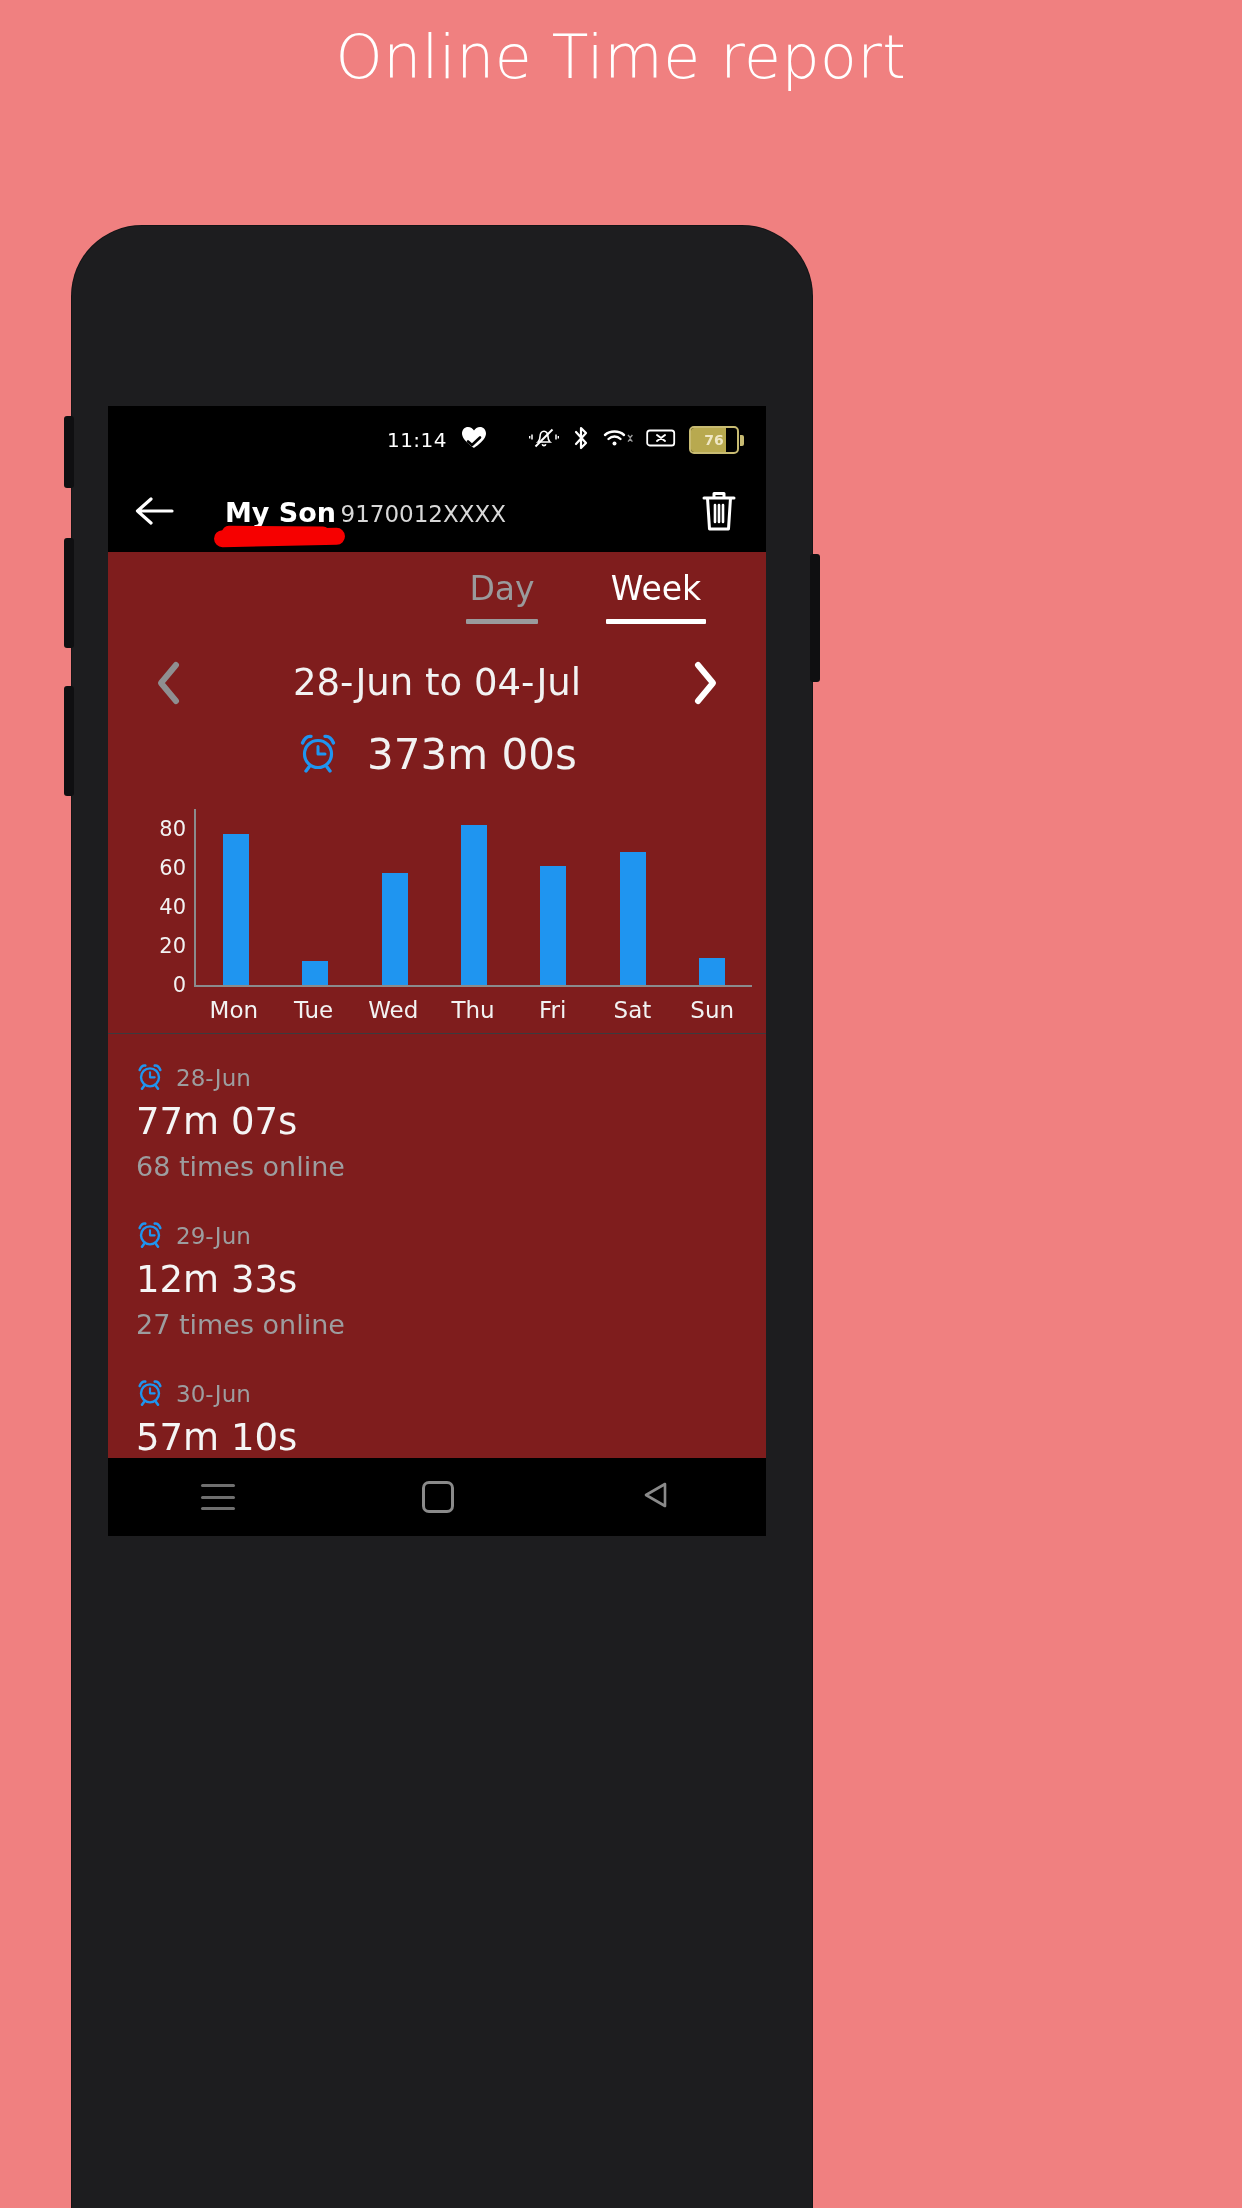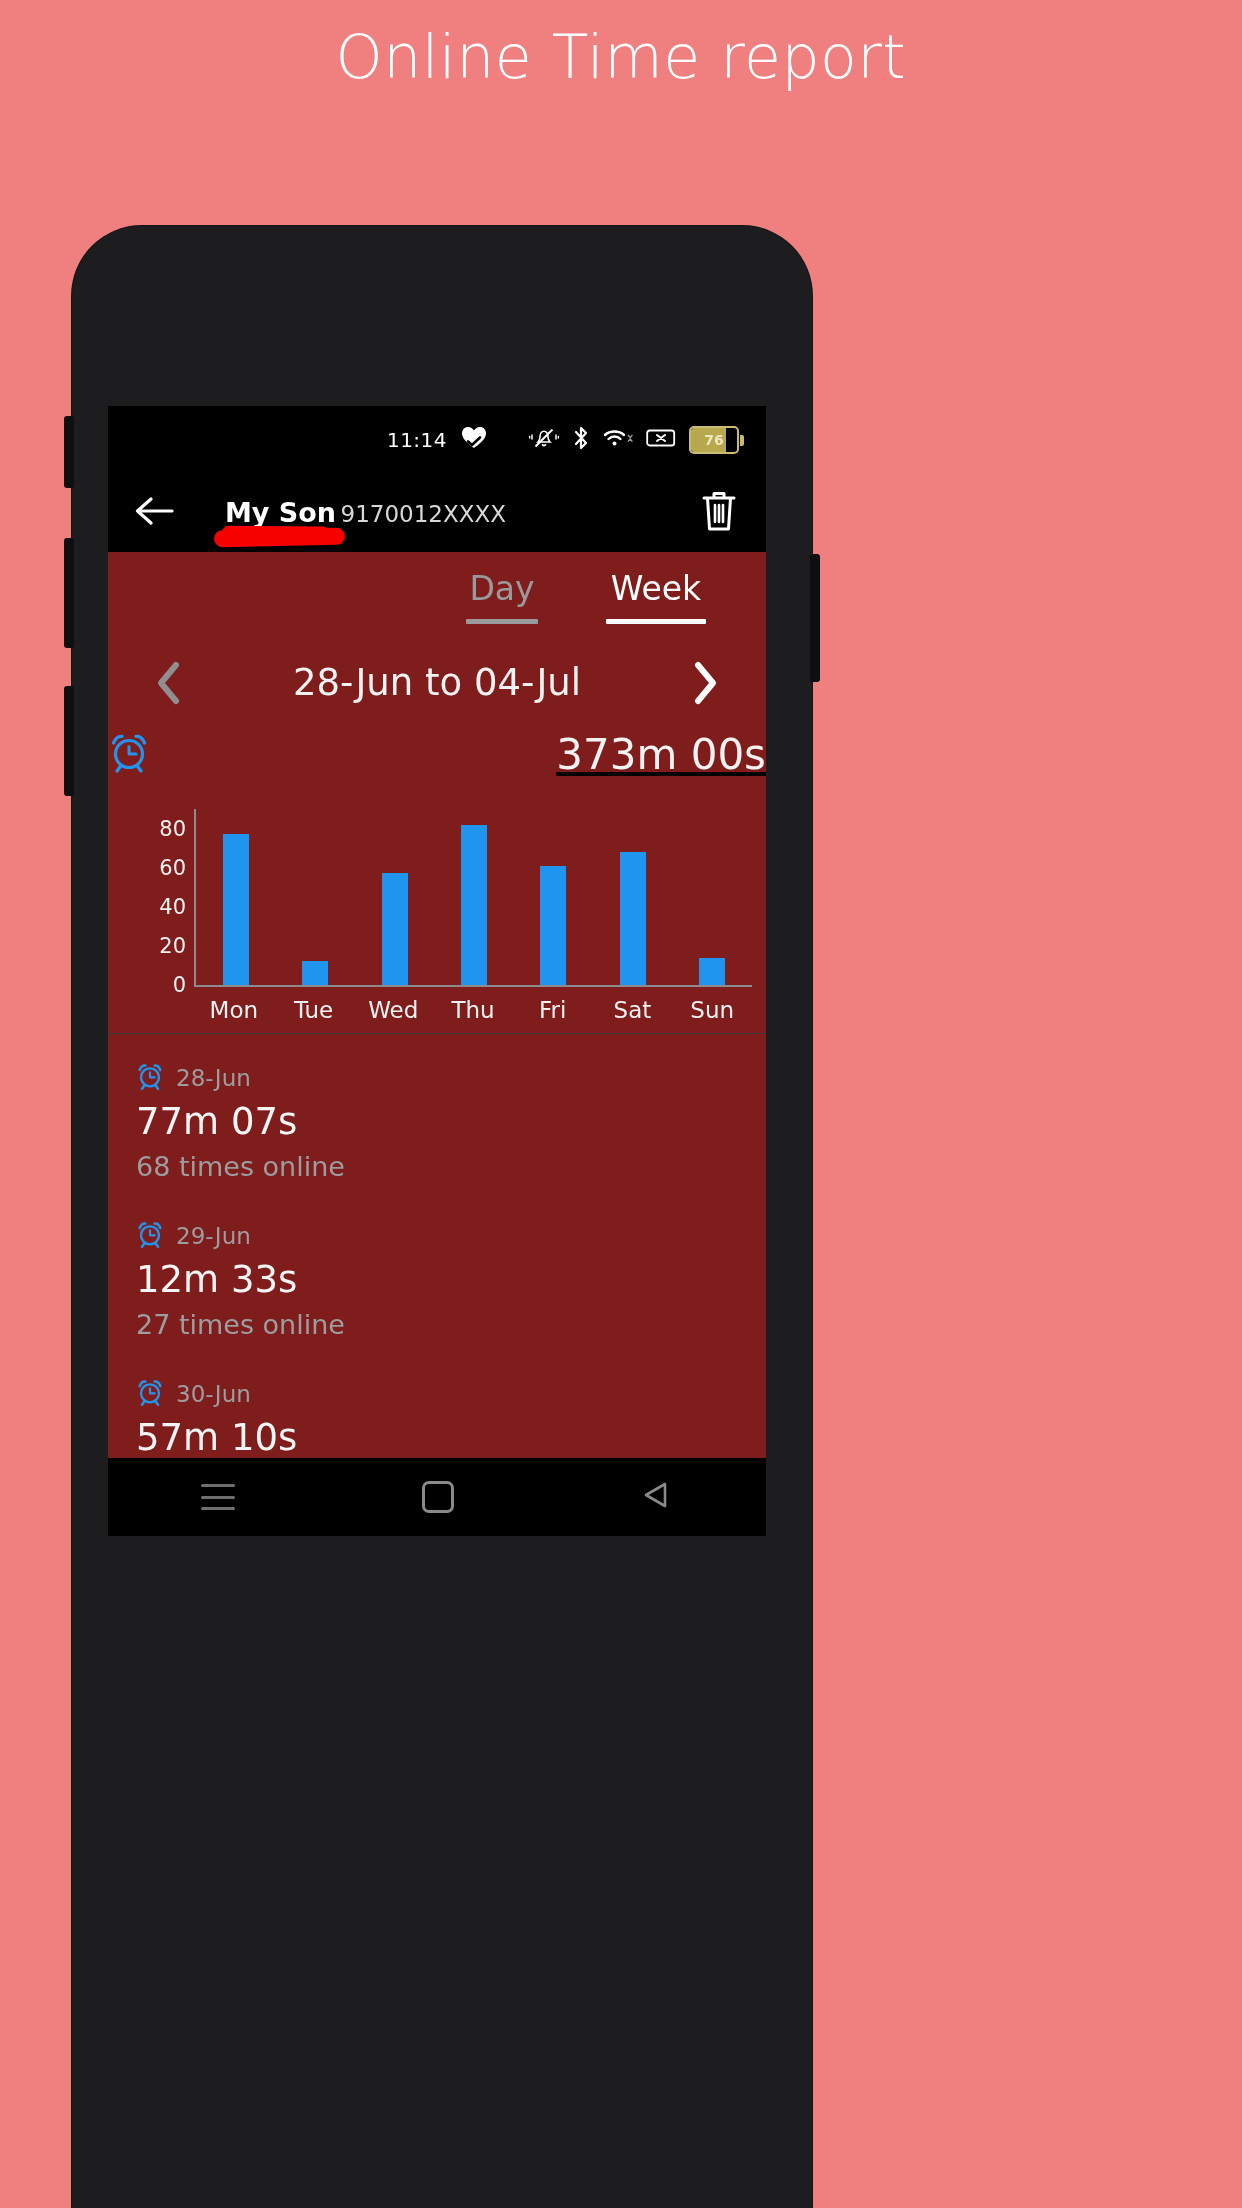--- a/index.html
+++ b/index.html
@@ -229,10 +229,9 @@
   .total-row {
     display: flex;
     align-items: center;
-    justify-content: space-between;
+    justify-content: center;
     gap: 28px;
     margin-top: 24px;
-    text-decoration: underline;
   }
   .total-text {
     color: #f2f2f2;

